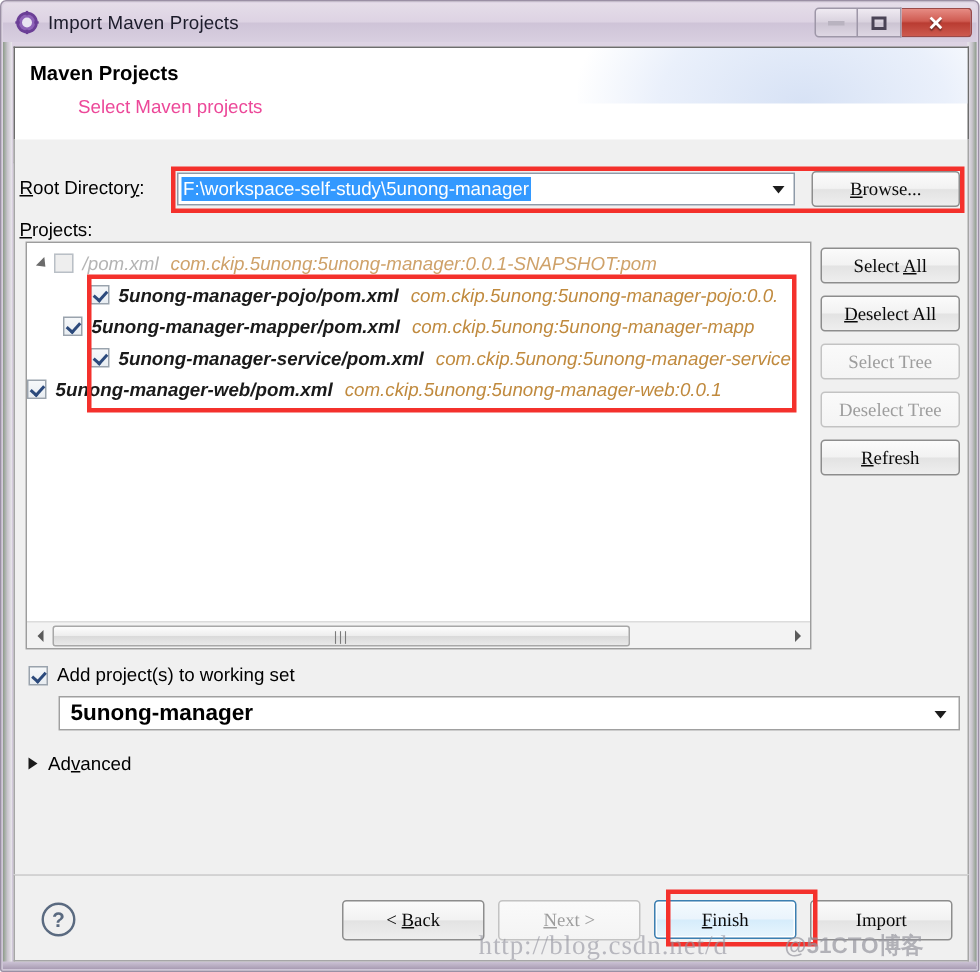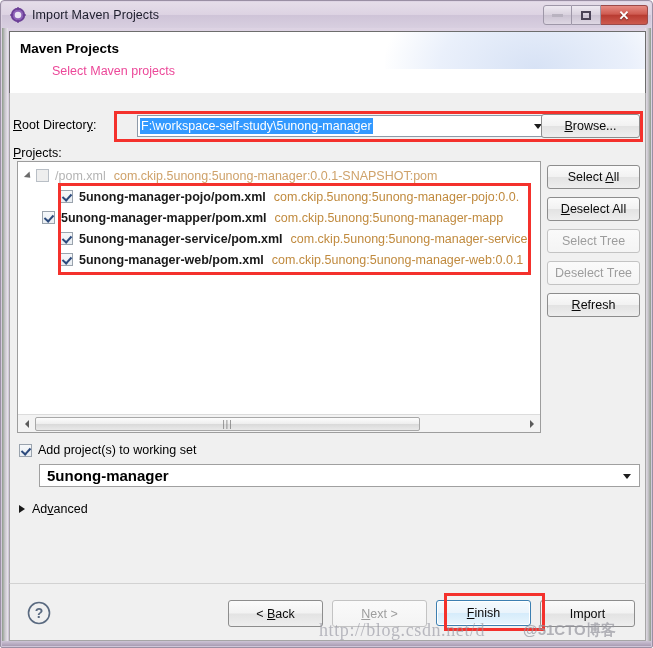--- a/index.html
+++ b/index.html
@@ -151,7 +151,7 @@
     box-sizing: border-box;
     background: #ffffff;
     border: 1px solid #8e9aa8;
-    display: flex; align-items: center; margin-left: 19px;
+    display: flex; align-items: center;
   }
   #root-value {
     margin-left: 2px;

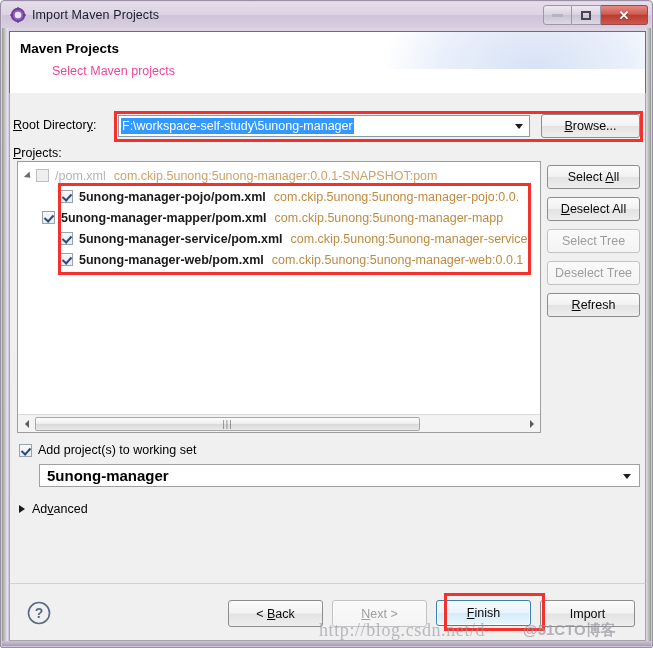--- a/index.html
+++ b/index.html
@@ -184,6 +184,7 @@
     font-size: 12.5px;
     color: #0a0a0a;
     cursor: default;
+    font-family: Liberation Serif, serif;
   }
   .pbtn.disabled {
     color: #9d9d9d;

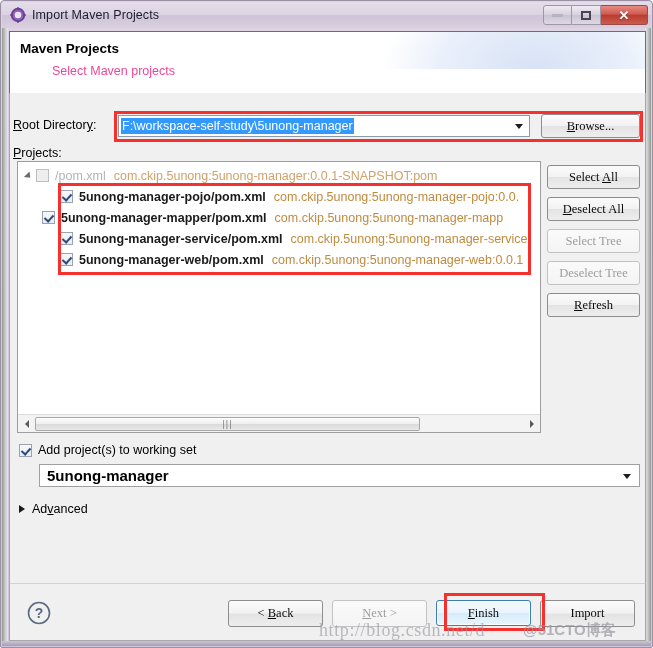--- a/index.html
+++ b/index.html
@@ -212,6 +212,7 @@
     align-items: center;
     white-space: nowrap;
     font-size: 12.5px;
+    font-style: italic;
   }
   .twisty {
     width: 0; height: 0;

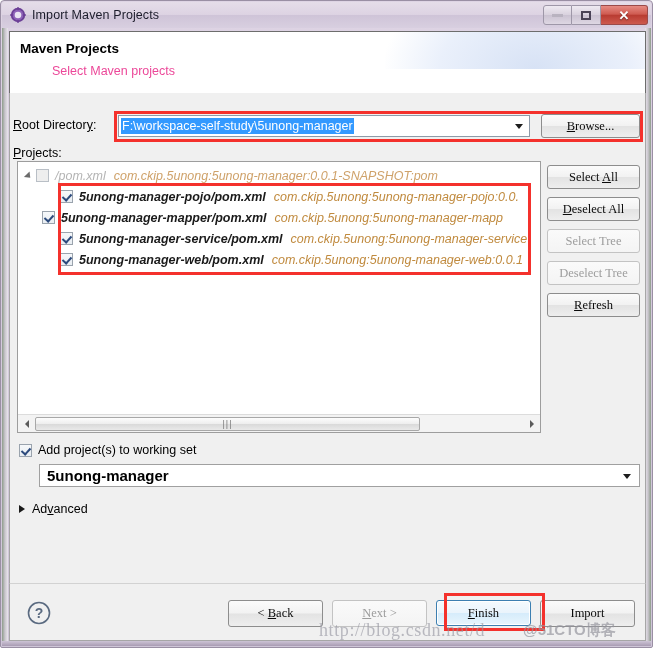--- a/index.html
+++ b/index.html
@@ -480,7 +480,7 @@
       <span class="tcoord">com.ckip.5unong:5unong-manager-service</span>
     </div>
 
-    <div class="trow" style="padding-left:42px;text-align:center;">
+    <div class="trow" style="text-align:center;">
       <span class="cbox checked"></span>
       <span class="tname">5unong-manager-web/pom.xml</span>
       <span class="tcoord">com.ckip.5unong:5unong-manager-web:0.0.1</span>

